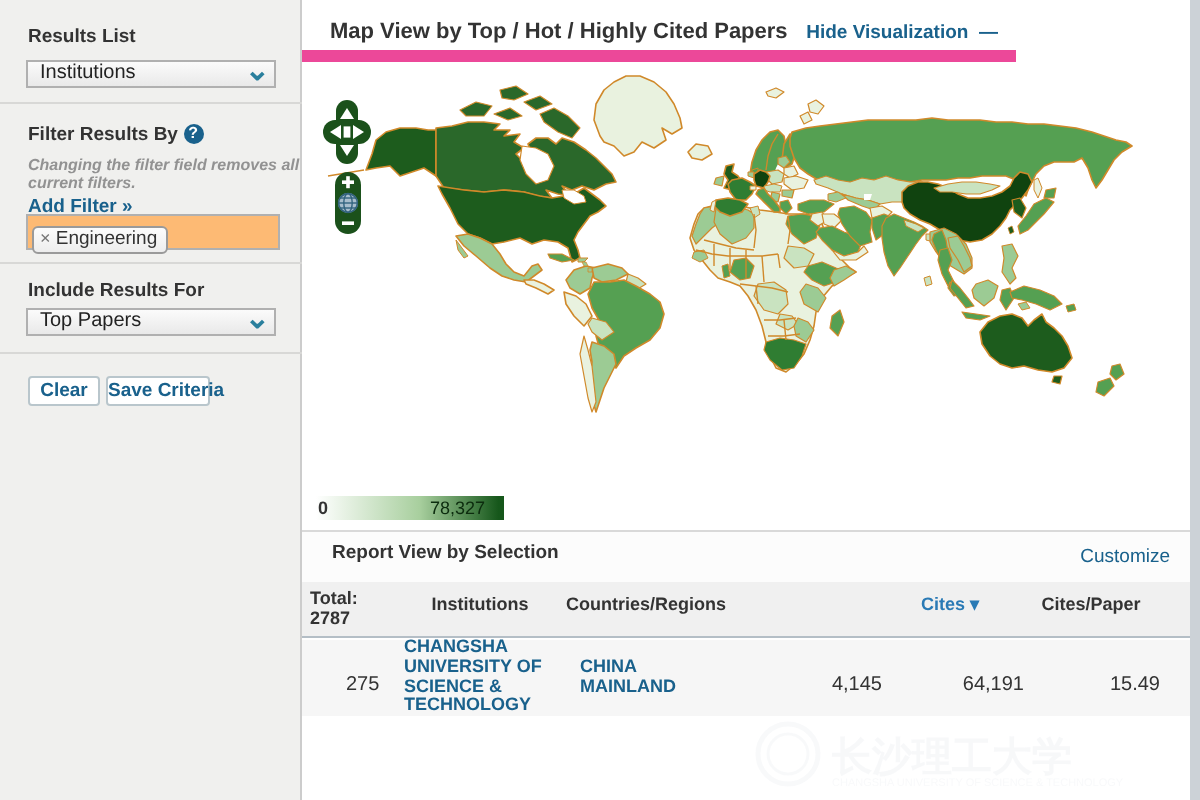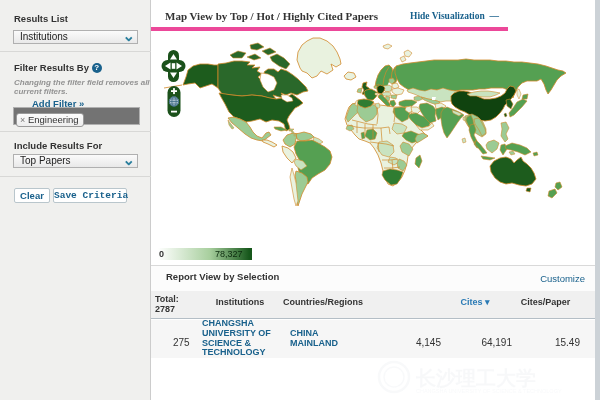--- a/index.html
+++ b/index.html
@@ -19,7 +19,7 @@
 .btn { position:absolute; background:#fff; border:1px solid #b9c6cc; border-radius:2px; color:#19618c; font-size:9.5px; font-weight:bold; text-align:center; line-height:13px; height:15px; white-space:nowrap; }
 
 
-#maphead { position:absolute; left:151px; top:0; width:357px; height:31px; border-bottom:4px solid #ec4899; background:#fff;font-family:Liberation Serif, serif; }
+#maphead { position:absolute; left:151px; top:0; width:357px; height:31px; border-bottom:6px solid #ec4899; background:#fff; }
 #maphead .t { position:absolute; left:14px; top:10px; font-size:11px; font-weight:bold; color:#333; }
 #maphead .r { position:absolute; right:9px; top:11px; font-size:9.5px; font-weight:bold; color:#19618c; }
 

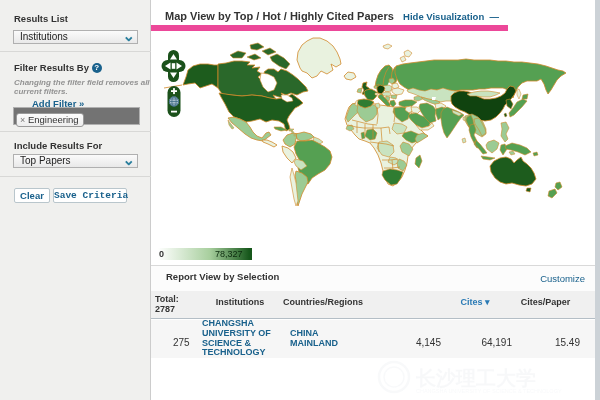--- a/index.html
+++ b/index.html
@@ -12,7 +12,7 @@
 .sb-select .chev { position:absolute; right:2px; top:-1px; color:#2a7f9d; font-size:15px; font-weight:bold; line-height:11px; }
 .help { display:inline-block; width:10px; height:10px; border-radius:50%; background:#19618c; color:#fff; font-size:8px; font-weight:bold; text-align:center; line-height:10px; vertical-align:1px; }
 .hint { position:absolute; left:14px; top:79px; width:140px; font-size:8px; font-style:italic; color:#929292; font-weight:bold; line-height:1.12; white-space:nowrap; }
-.addfilter { position:absolute; left:14px; top:98px; font-size:9.5px; font-weight:bold; color:#19618c;margin-left:18px; }
+.addfilter { position:absolute; left:14px; top:98px; font-size:9.5px; font-weight:bold; color:#19618c; }
 .tagbox { position:absolute; left:13px; top:107px; width:127px; height:18px; background:#737373; border:1px solid #b0b0b0; padding:1px 2px; }
 .tag { display:inline-block; border:1px solid #9a9a9a; border-radius:3px; background:linear-gradient(#fcfcfc,#ededed); font-size:9.5px; color:#333; padding:0px 4px 1px 3px; }
 .tag .x { color:#777; font-size:9px; }

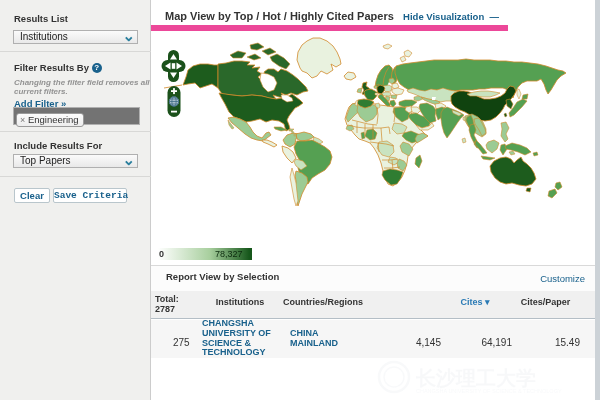--- a/index.html
+++ b/index.html
@@ -13,7 +13,7 @@
 .help { display:inline-block; width:10px; height:10px; border-radius:50%; background:#19618c; color:#fff; font-size:8px; font-weight:bold; text-align:center; line-height:10px; vertical-align:1px; }
 .hint { position:absolute; left:14px; top:79px; width:140px; font-size:8px; font-style:italic; color:#929292; font-weight:bold; line-height:1.12; white-space:nowrap; }
 .addfilter { position:absolute; left:14px; top:98px; font-size:9.5px; font-weight:bold; color:#19618c; }
-.tagbox { position:absolute; left:13px; top:107px; width:127px; height:18px; background:#737373; border:1px solid #b0b0b0; padding:1px 2px; }
+.tagbox { position:absolute; left:13px; top:107px; width:127px; height:18px; background:#fdba74; border:1px solid #b0b0b0; padding:1px 2px; }
 .tag { display:inline-block; border:1px solid #9a9a9a; border-radius:3px; background:linear-gradient(#fcfcfc,#ededed); font-size:9.5px; color:#333; padding:0px 4px 1px 3px; }
 .tag .x { color:#777; font-size:9px; }
 .btn { position:absolute; background:#fff; border:1px solid #b9c6cc; border-radius:2px; color:#19618c; font-size:9.5px; font-weight:bold; text-align:center; line-height:13px; height:15px; white-space:nowrap; }

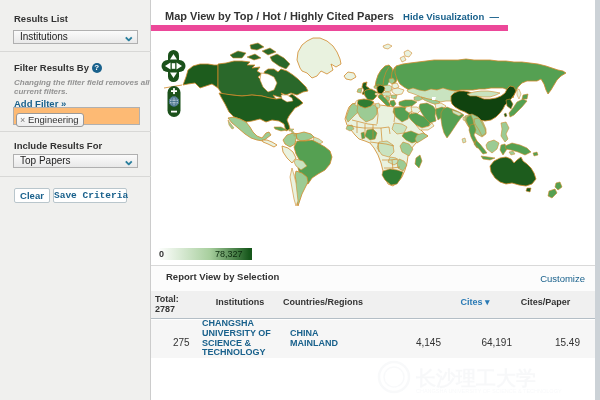--- a/index.html
+++ b/index.html
@@ -59,7 +59,7 @@
   <div class="sb-select" style="top:154px;">Top Papers<span class="chev">⌄</span></div>
   <div class="divider" style="top:176px;"></div>
   <div class="btn" style="left:14px;top:188px;width:36px;">Clear</div>
-  <div class="btn" style="left:53px;top:188px;width:74px;font-family:Liberation Mono, monospace;">Save Criteria</div>
+  <div class="btn" style="left:53px;top:188px;width:52px;">Save Criteria</div>
 </div>
 
 <div id="maphead">

